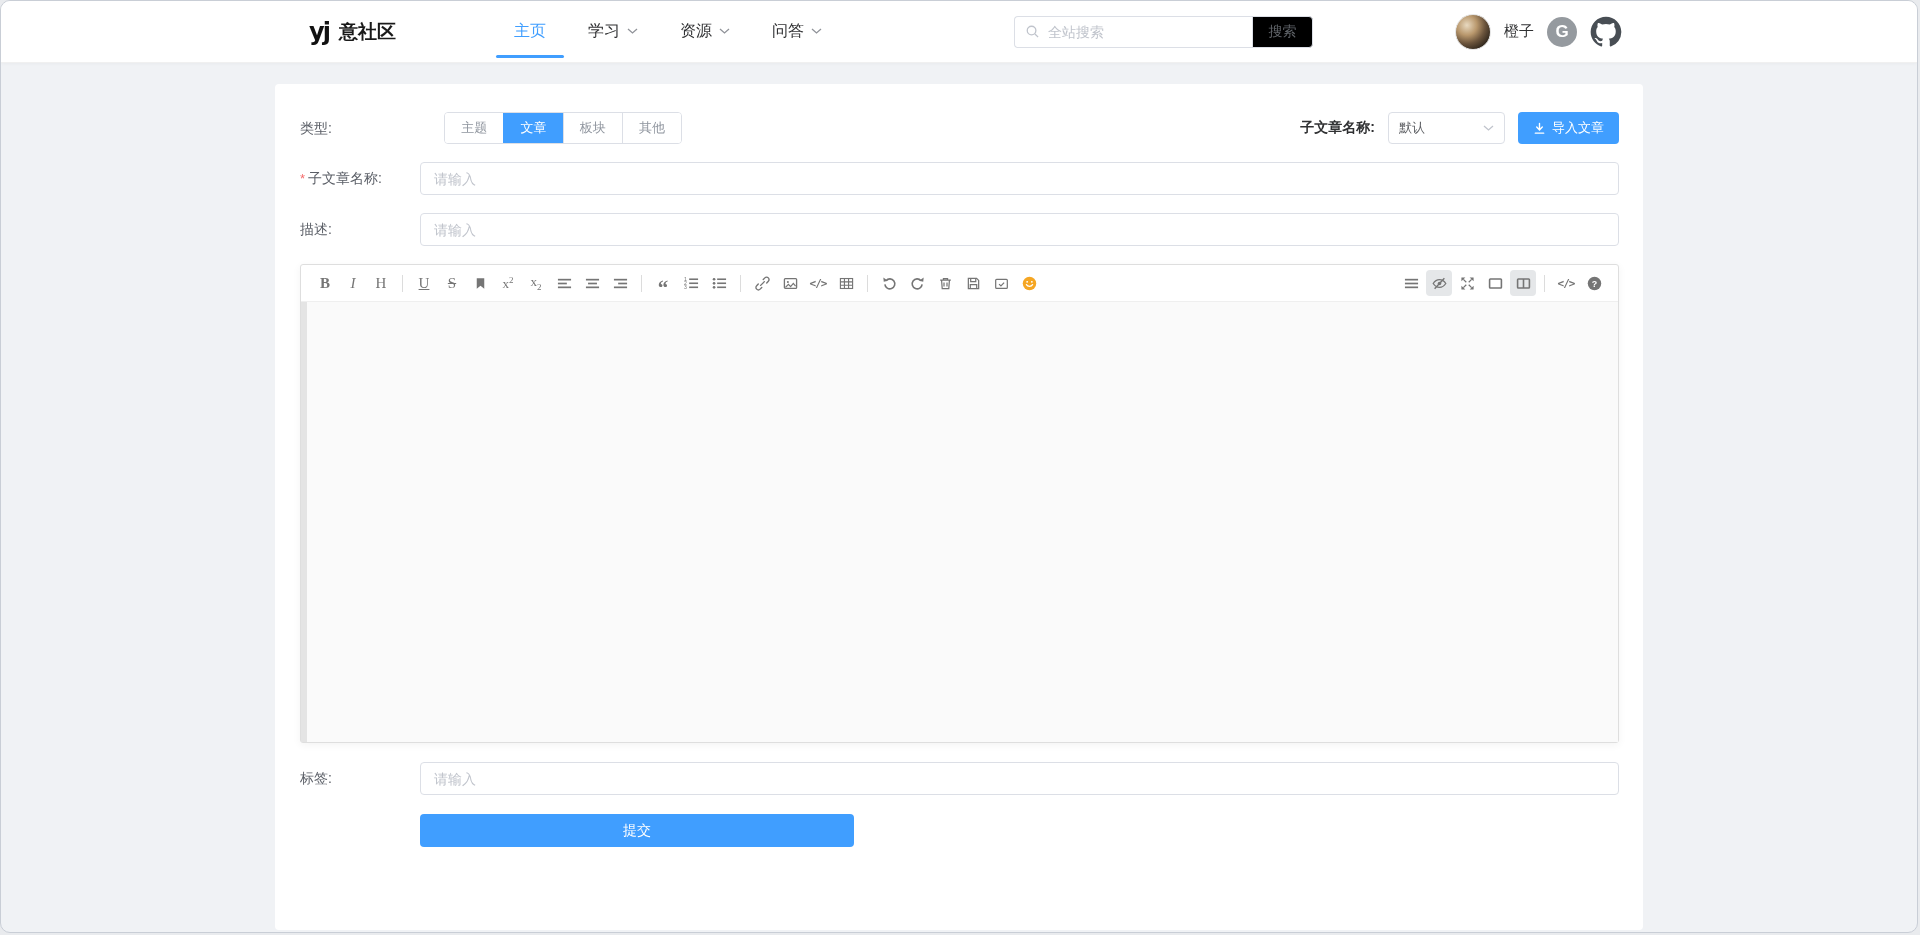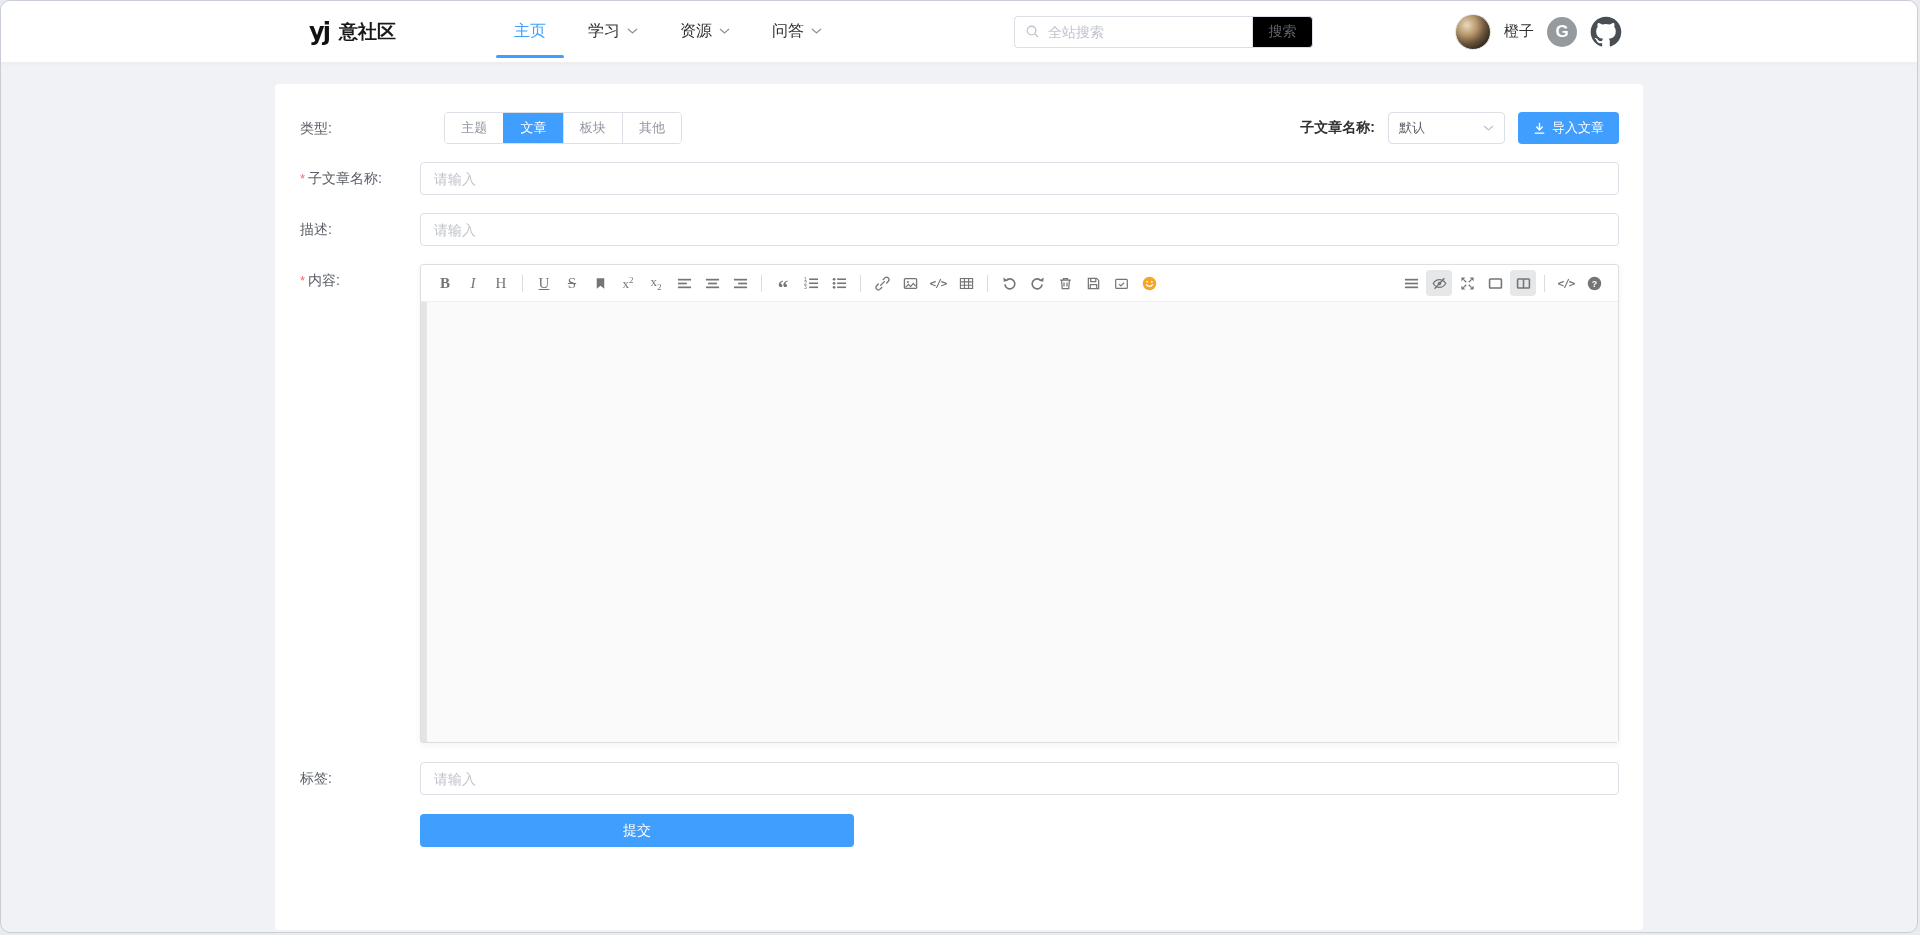--- a/index.html
+++ b/index.html
@@ -184,7 +184,6 @@
     </div>
 
     <div class="frow" style="margin-bottom:0">
-      <div class="flabel"><span class="star">*</span><span>内容:</span></div>
       <div class="ffield">
         <div class="editor">
           <div class="editor-toolbar">

